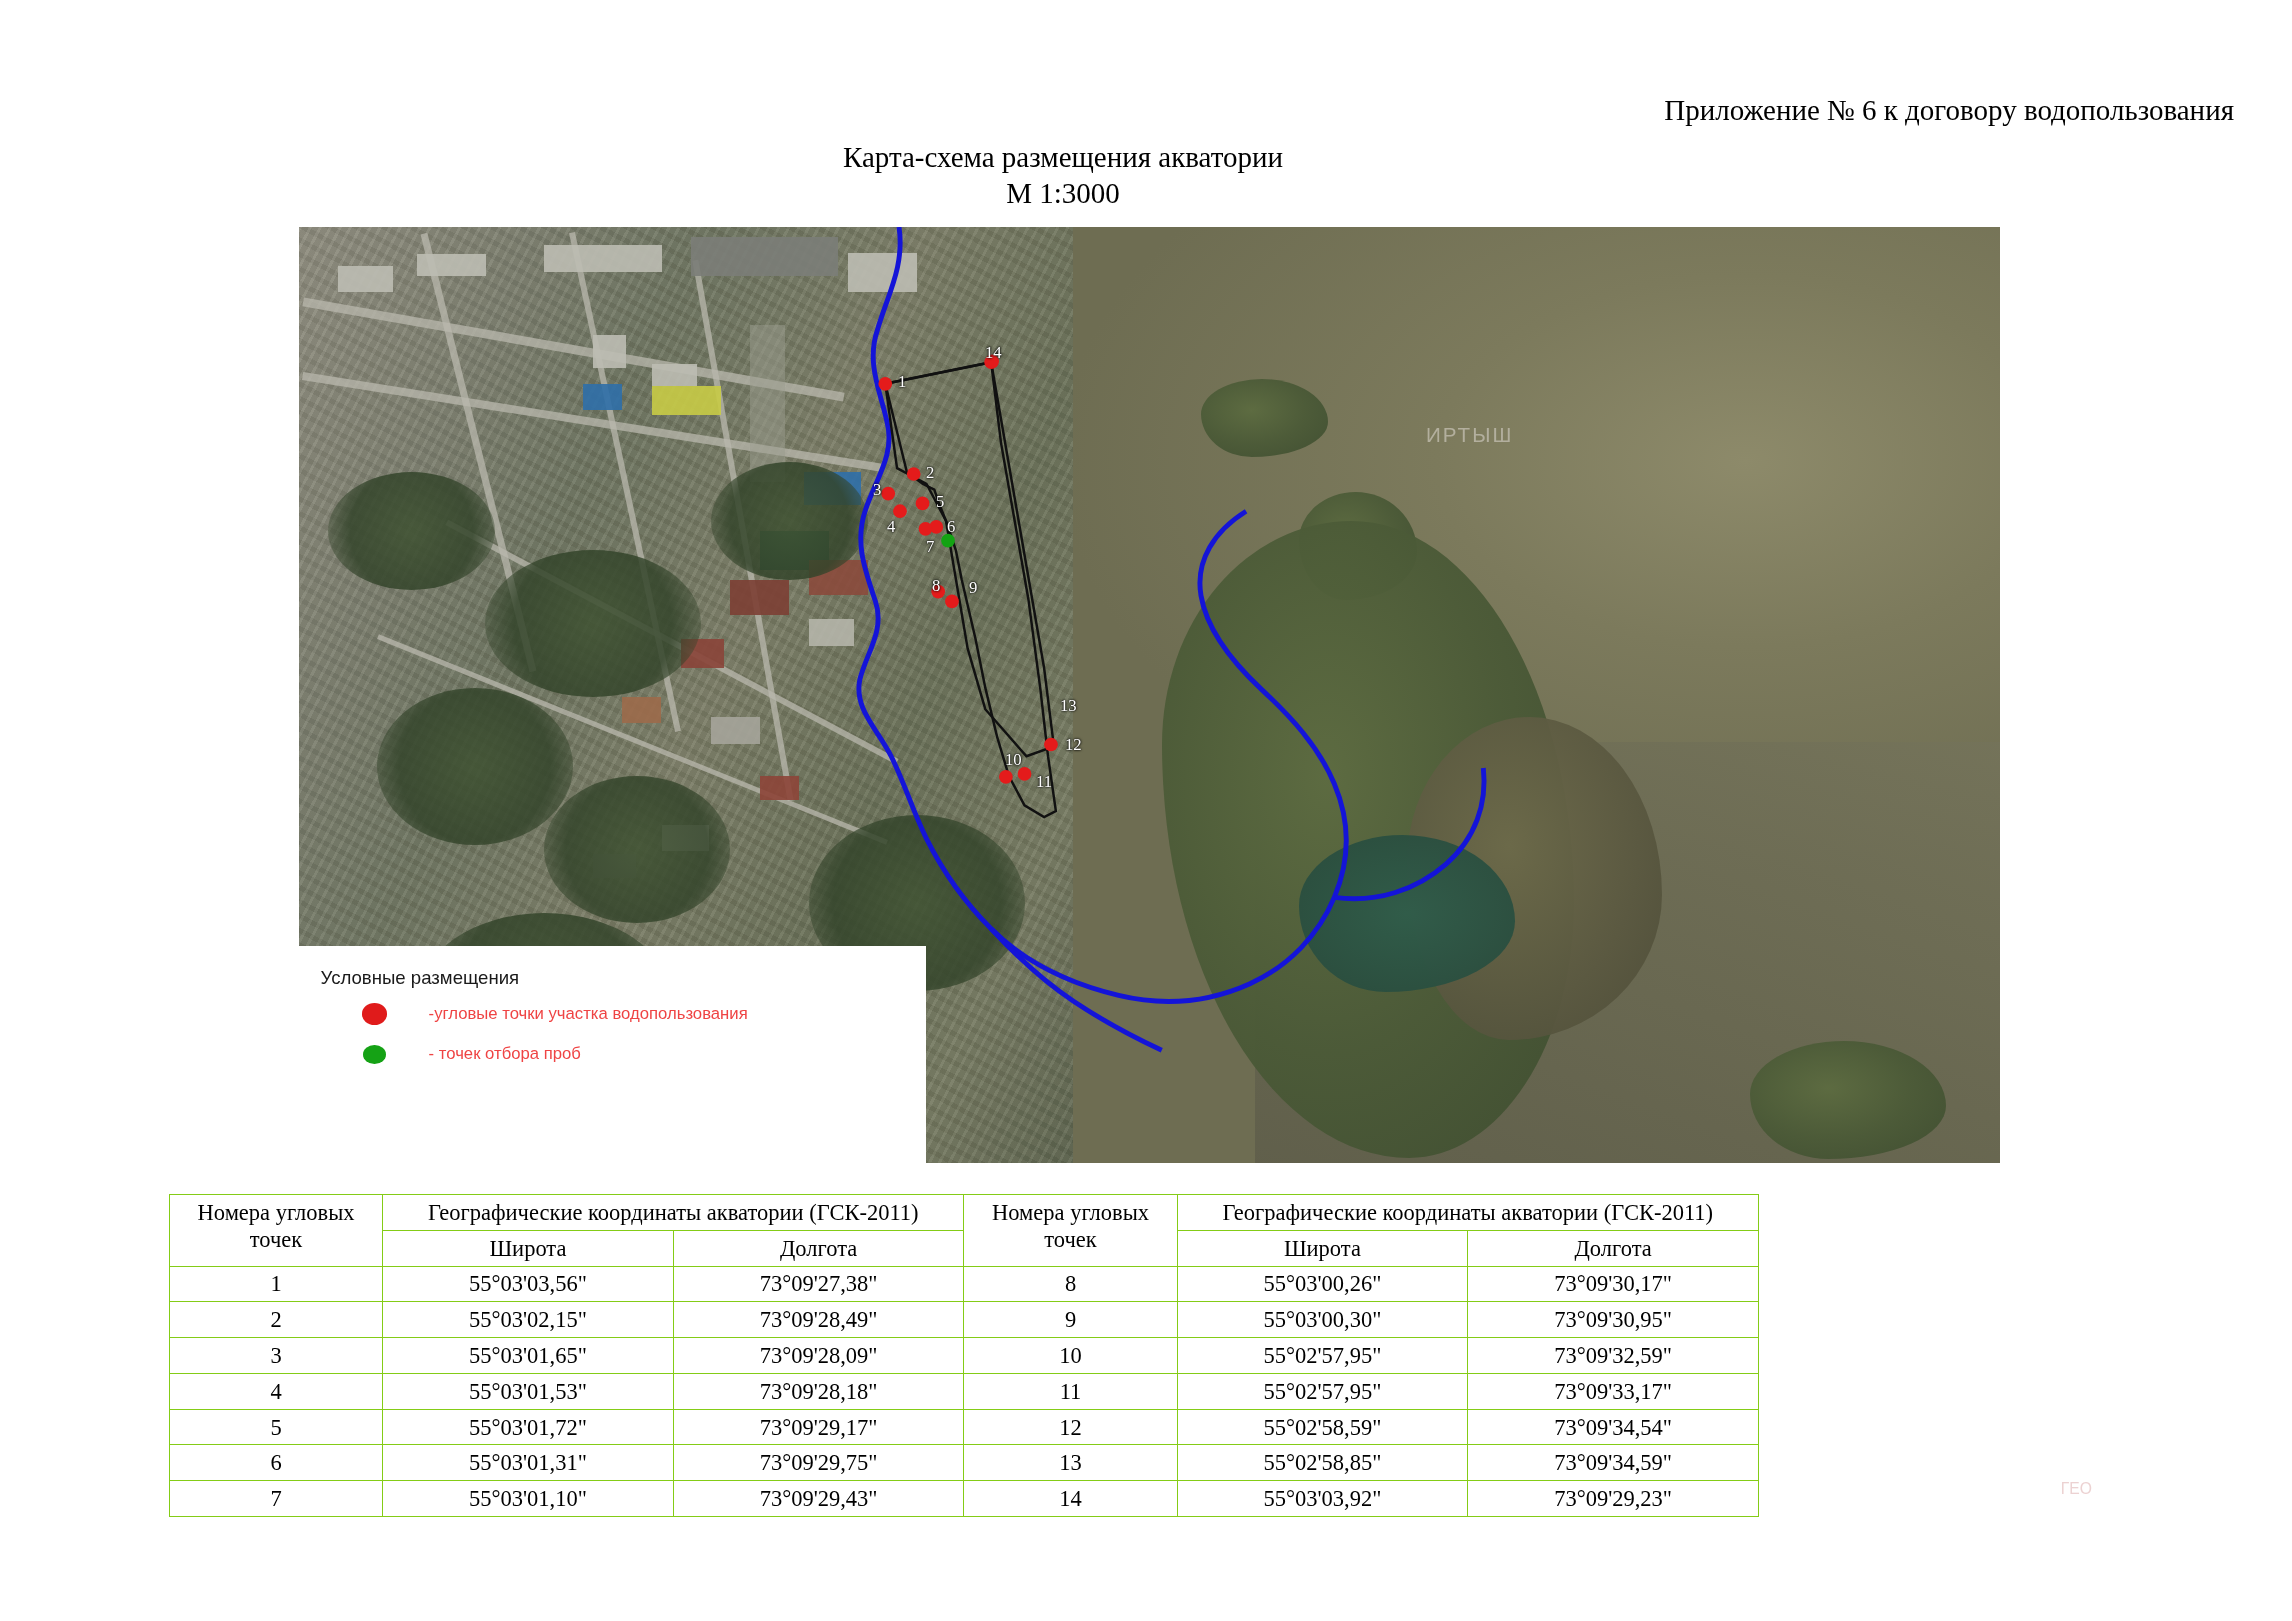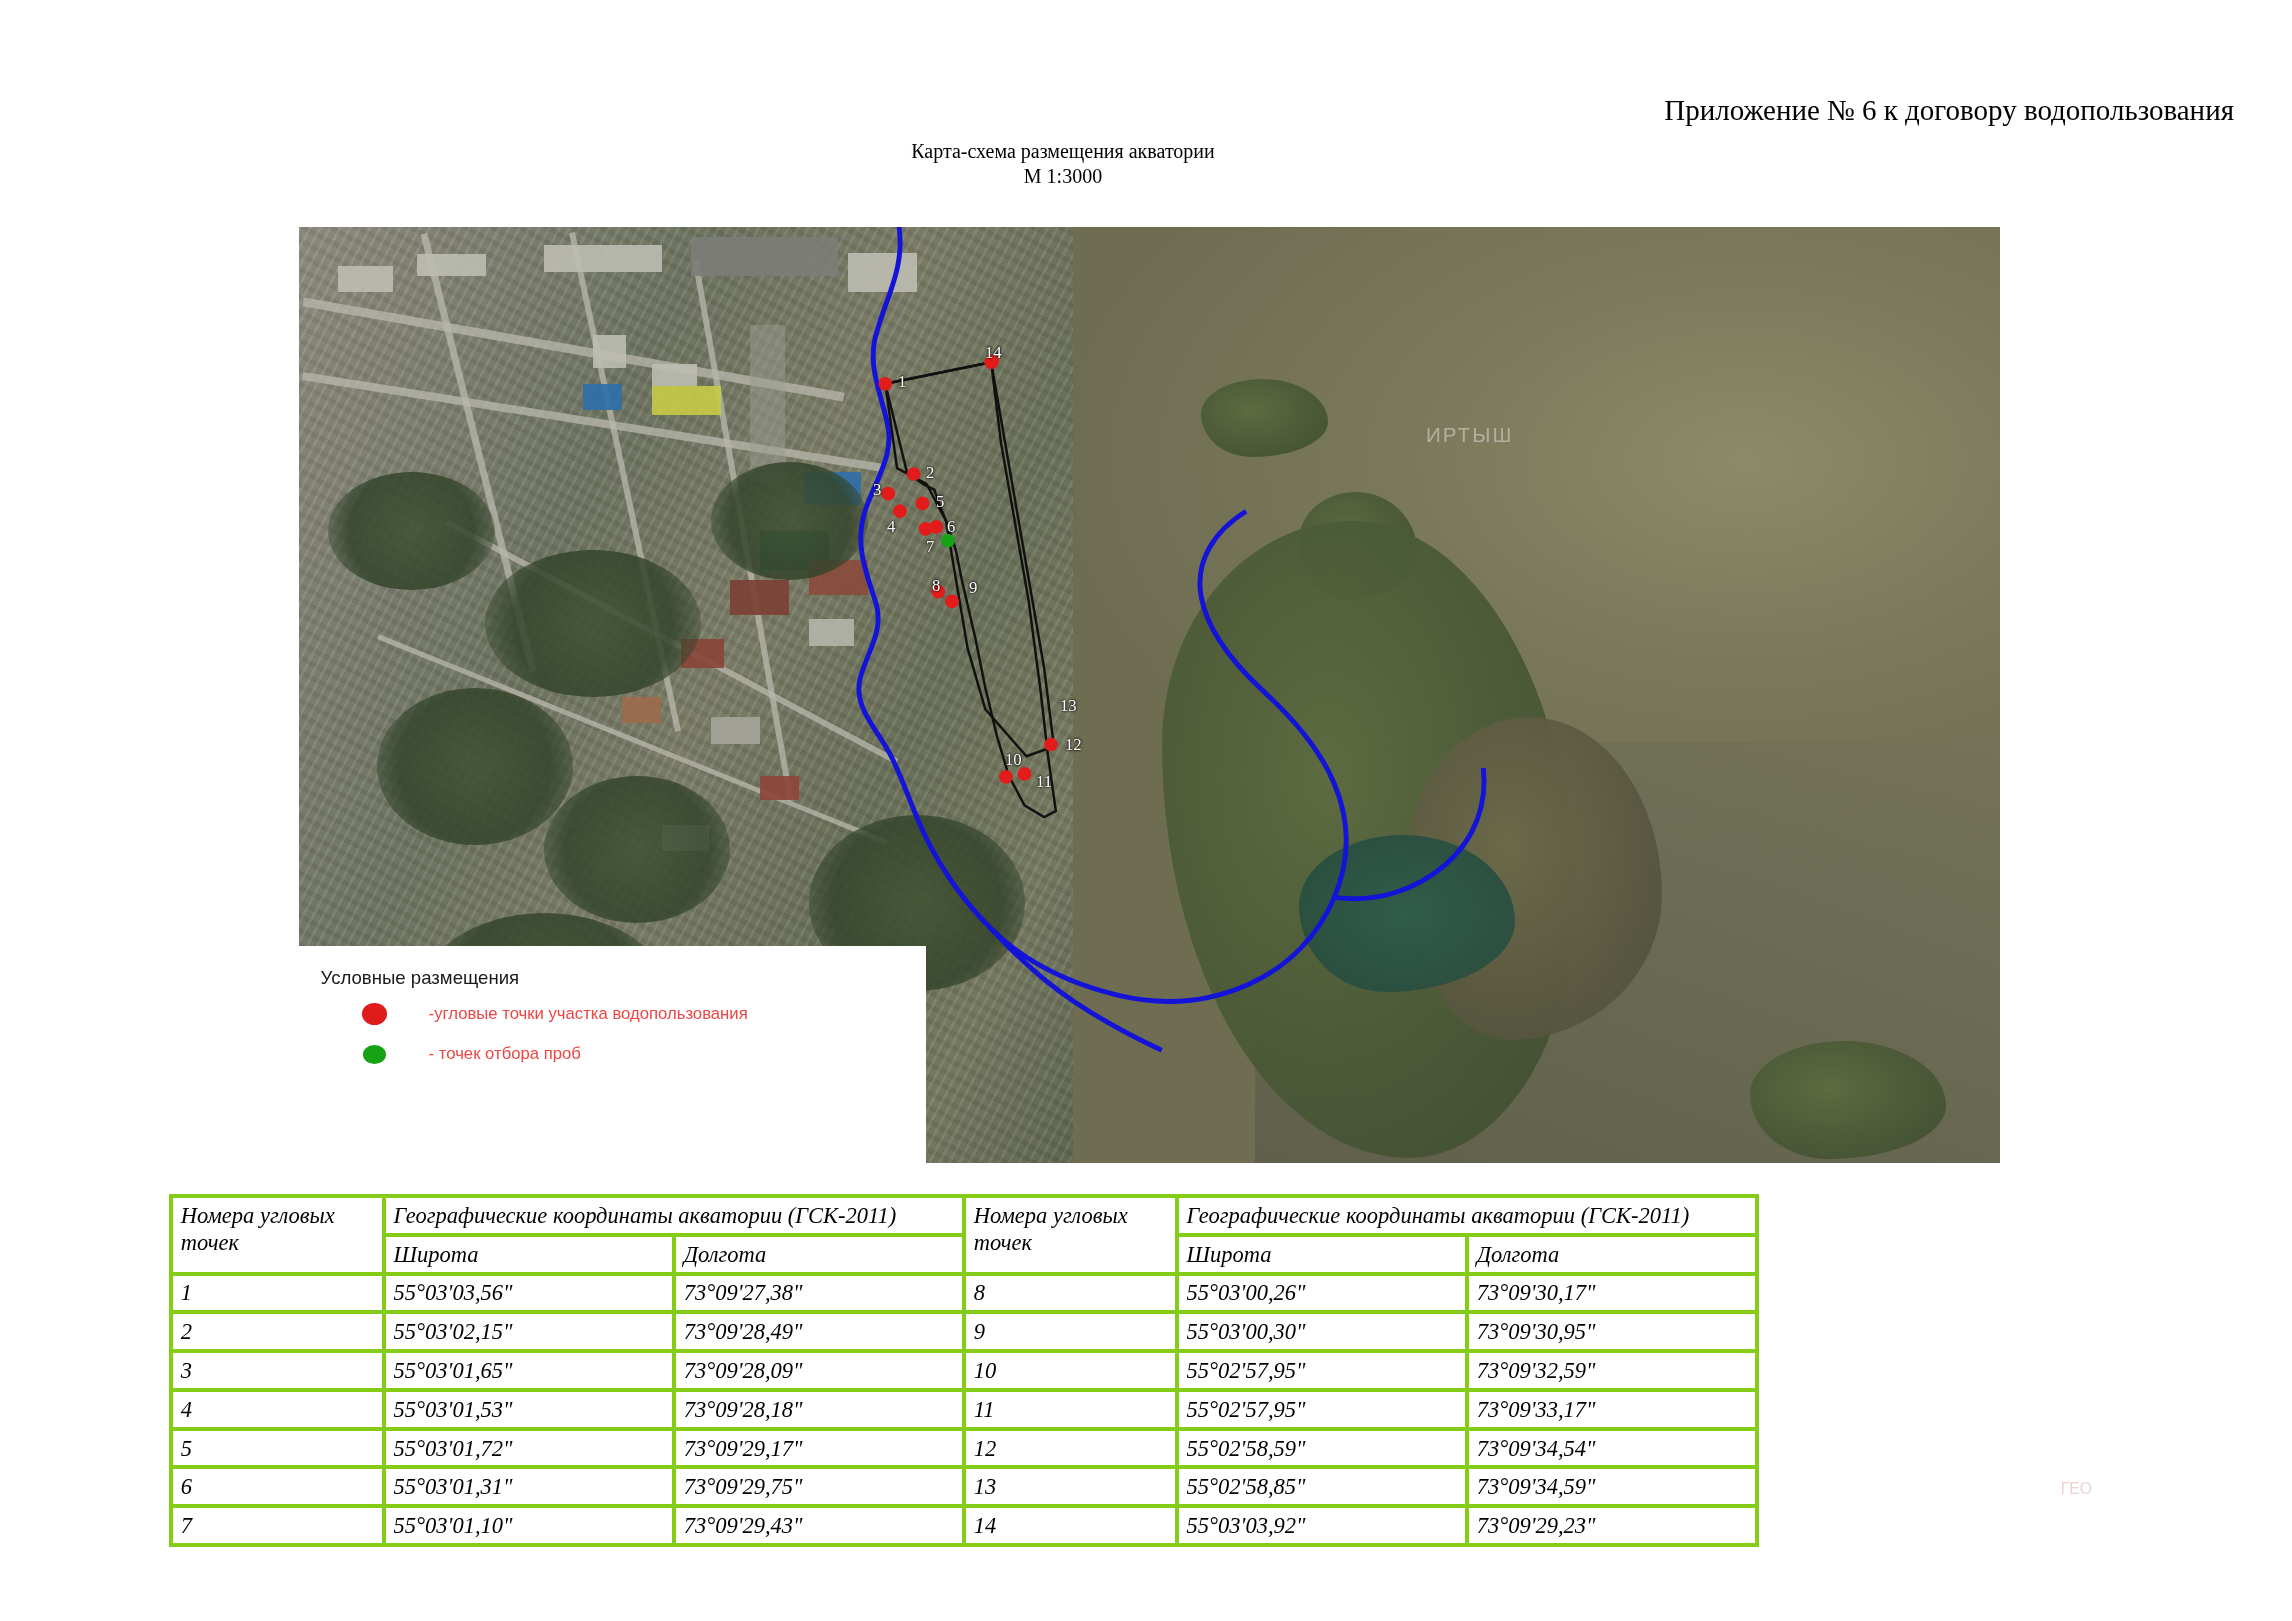--- a/index.html
+++ b/index.html
@@ -30,7 +30,7 @@
     left: 0;
     width: 2293px;
     text-align: center;
-    font-size: 20px;
+    font-size: 29px;
     line-height: 1.25;
   }
   .title-block .t1 { display: block; margin-left: -167px; }

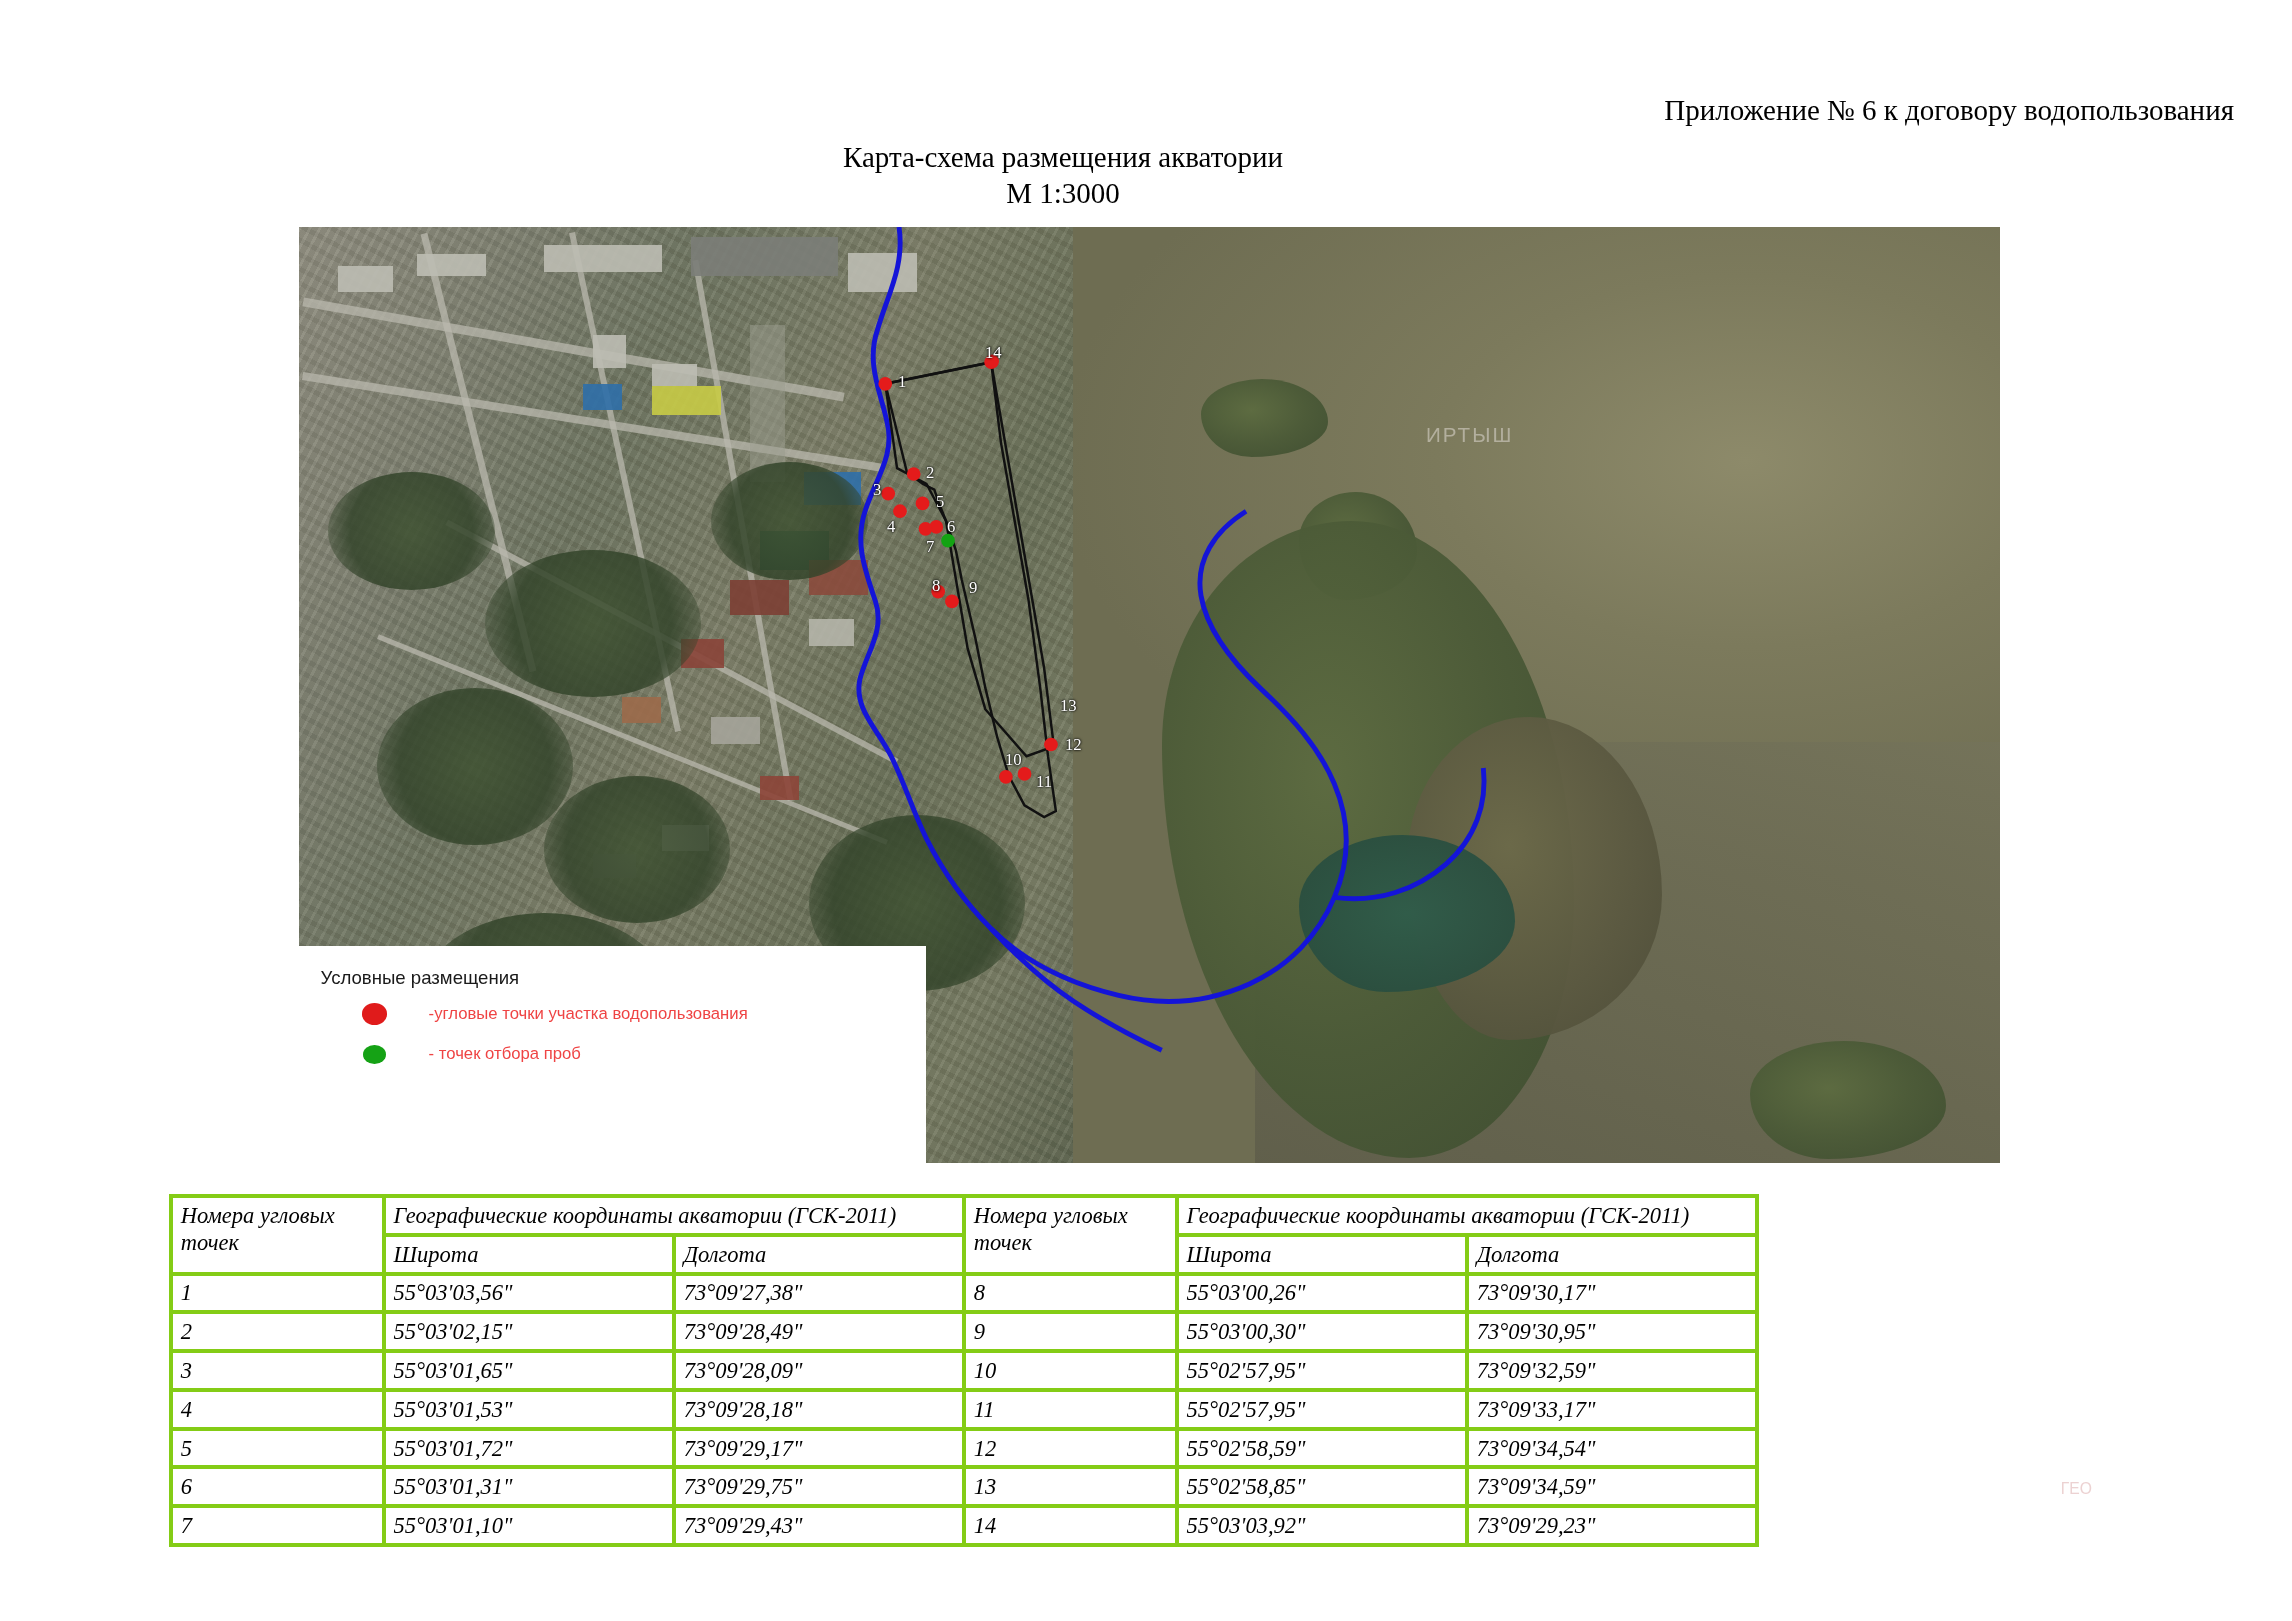--- a/index.html
+++ b/index.html
@@ -179,13 +179,12 @@
     font-family:"Liberation Serif", serif;
   }
   .coord-table td, .coord-table th {
-    border: 4px solid #84cc16;
+    border: 1px solid #84cc16;
     padding: 3.9px 7.8px;
     font-weight: normal;
-    text-align: left;
+    text-align: center;
     vertical-align: top;
     line-height: 1.2;
-    font-style: italic;
   }
   .c-num { width: 210px; }
   .c-grp { width: 584px; }

